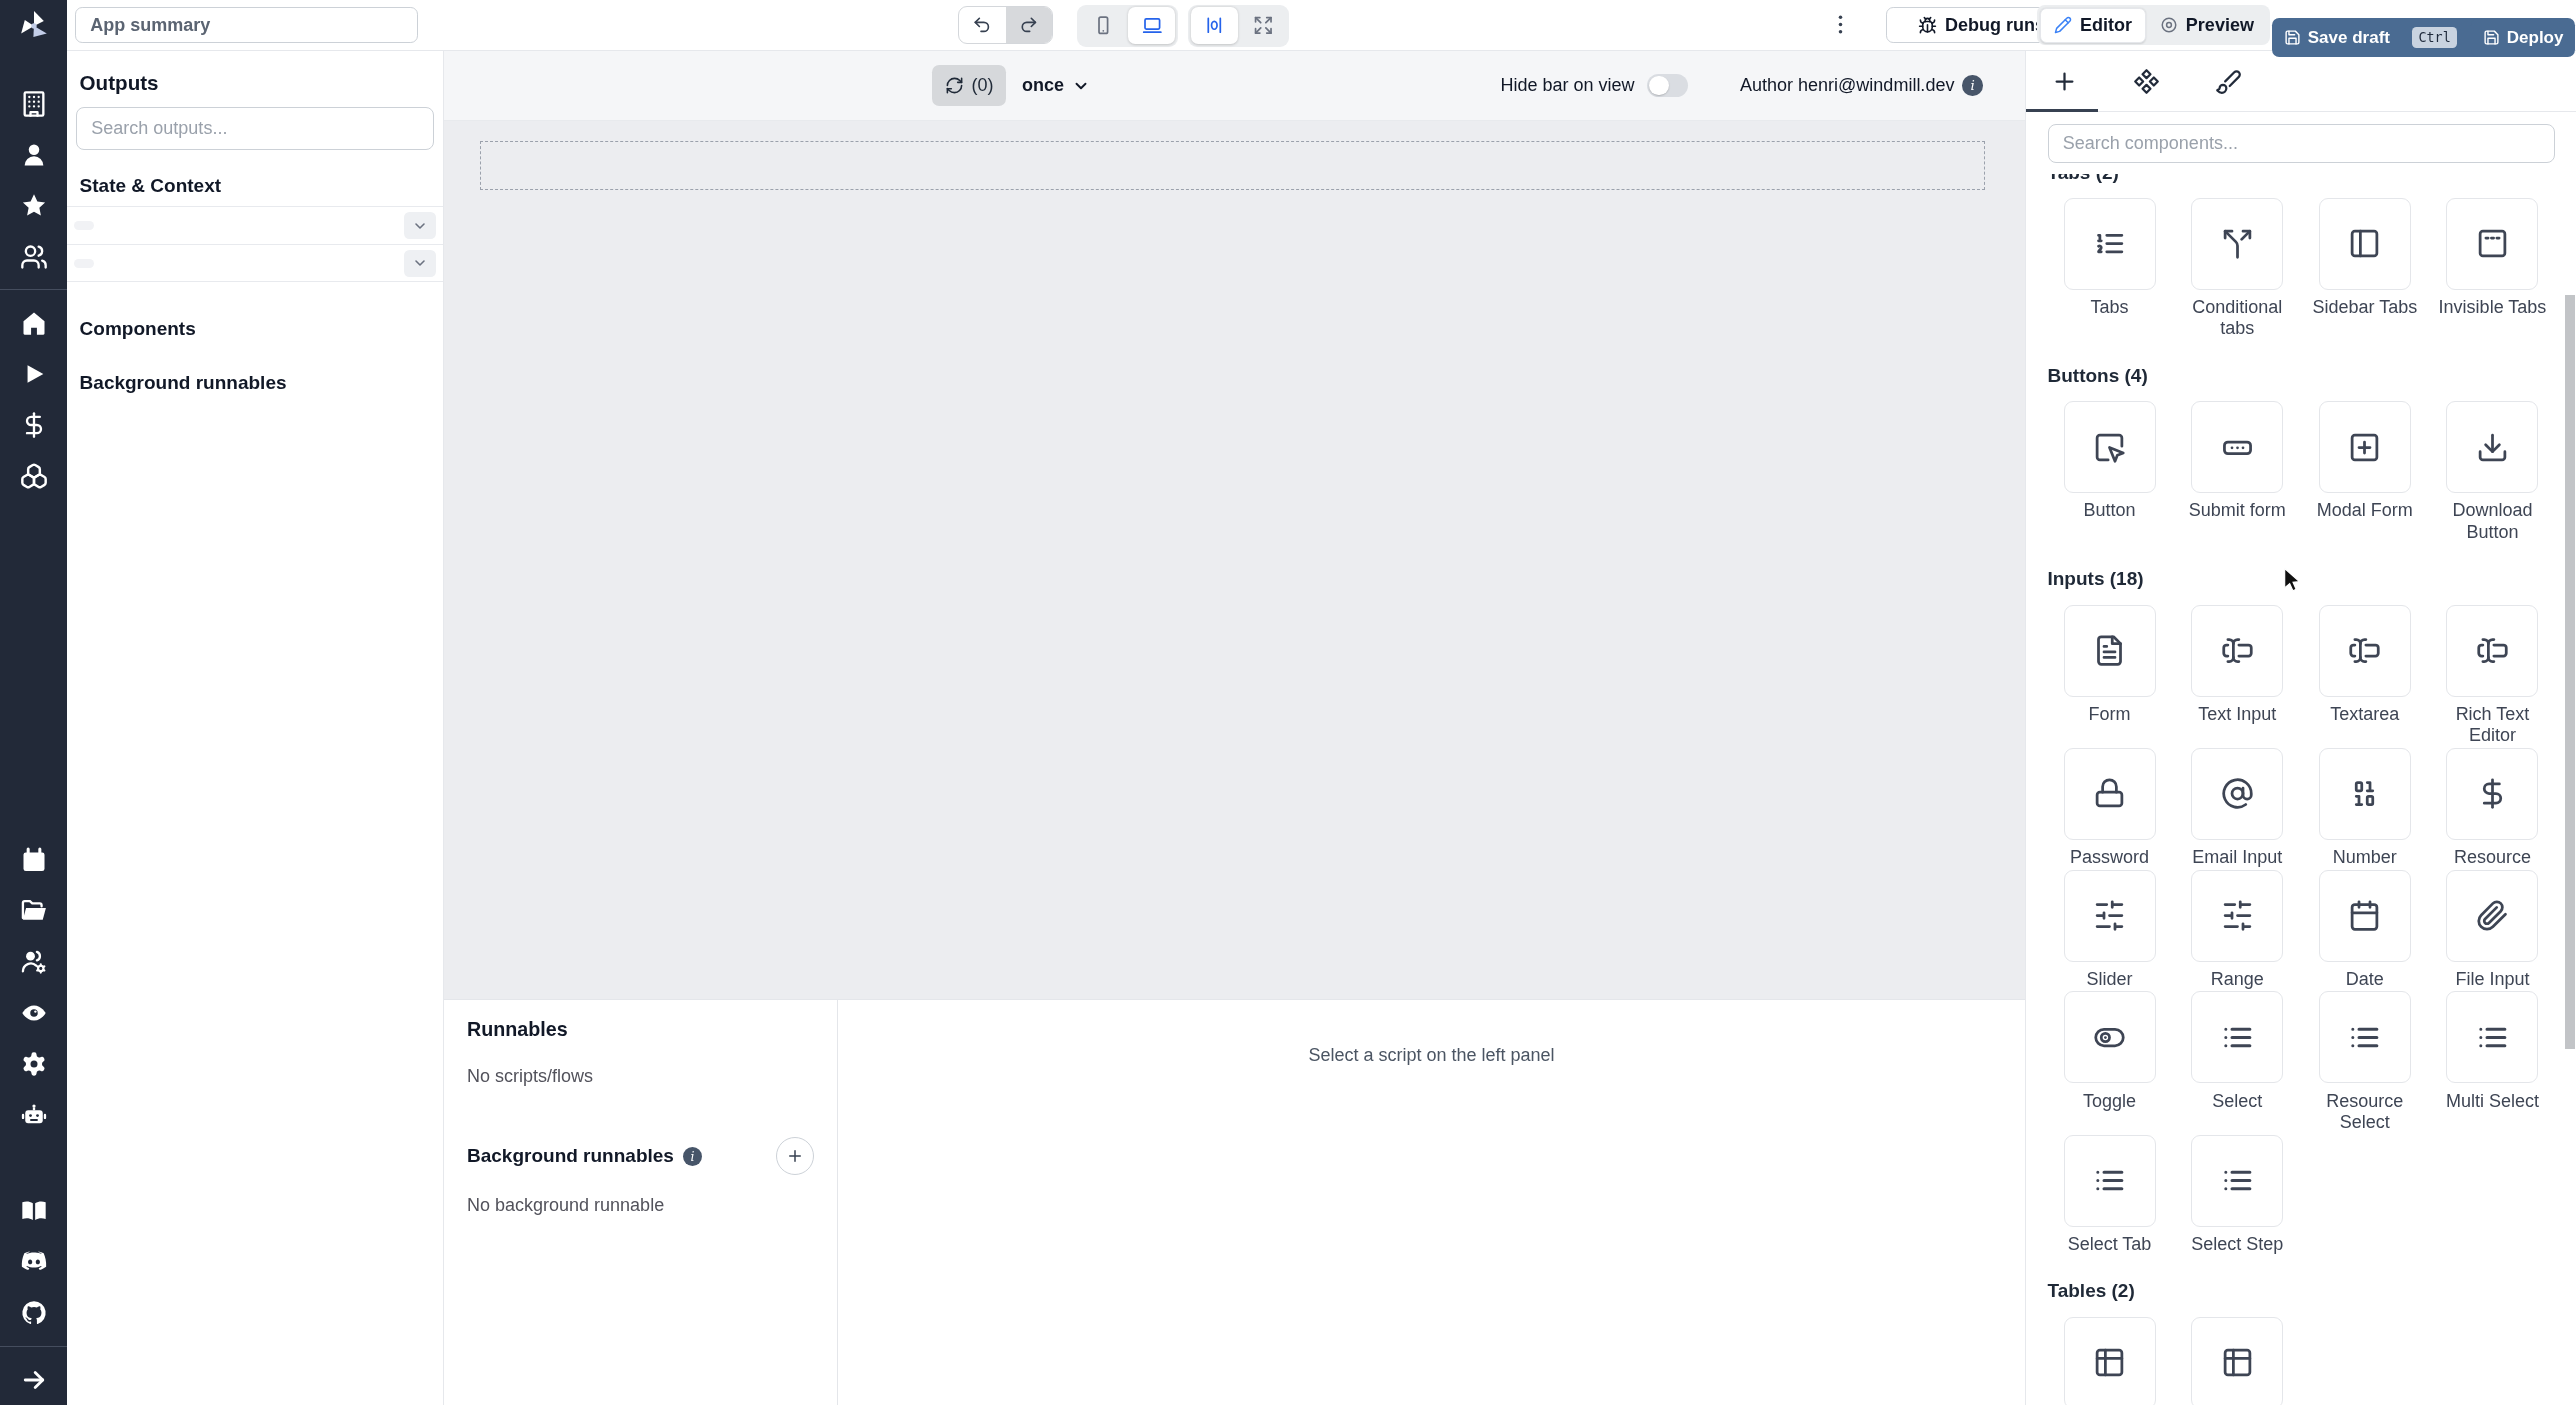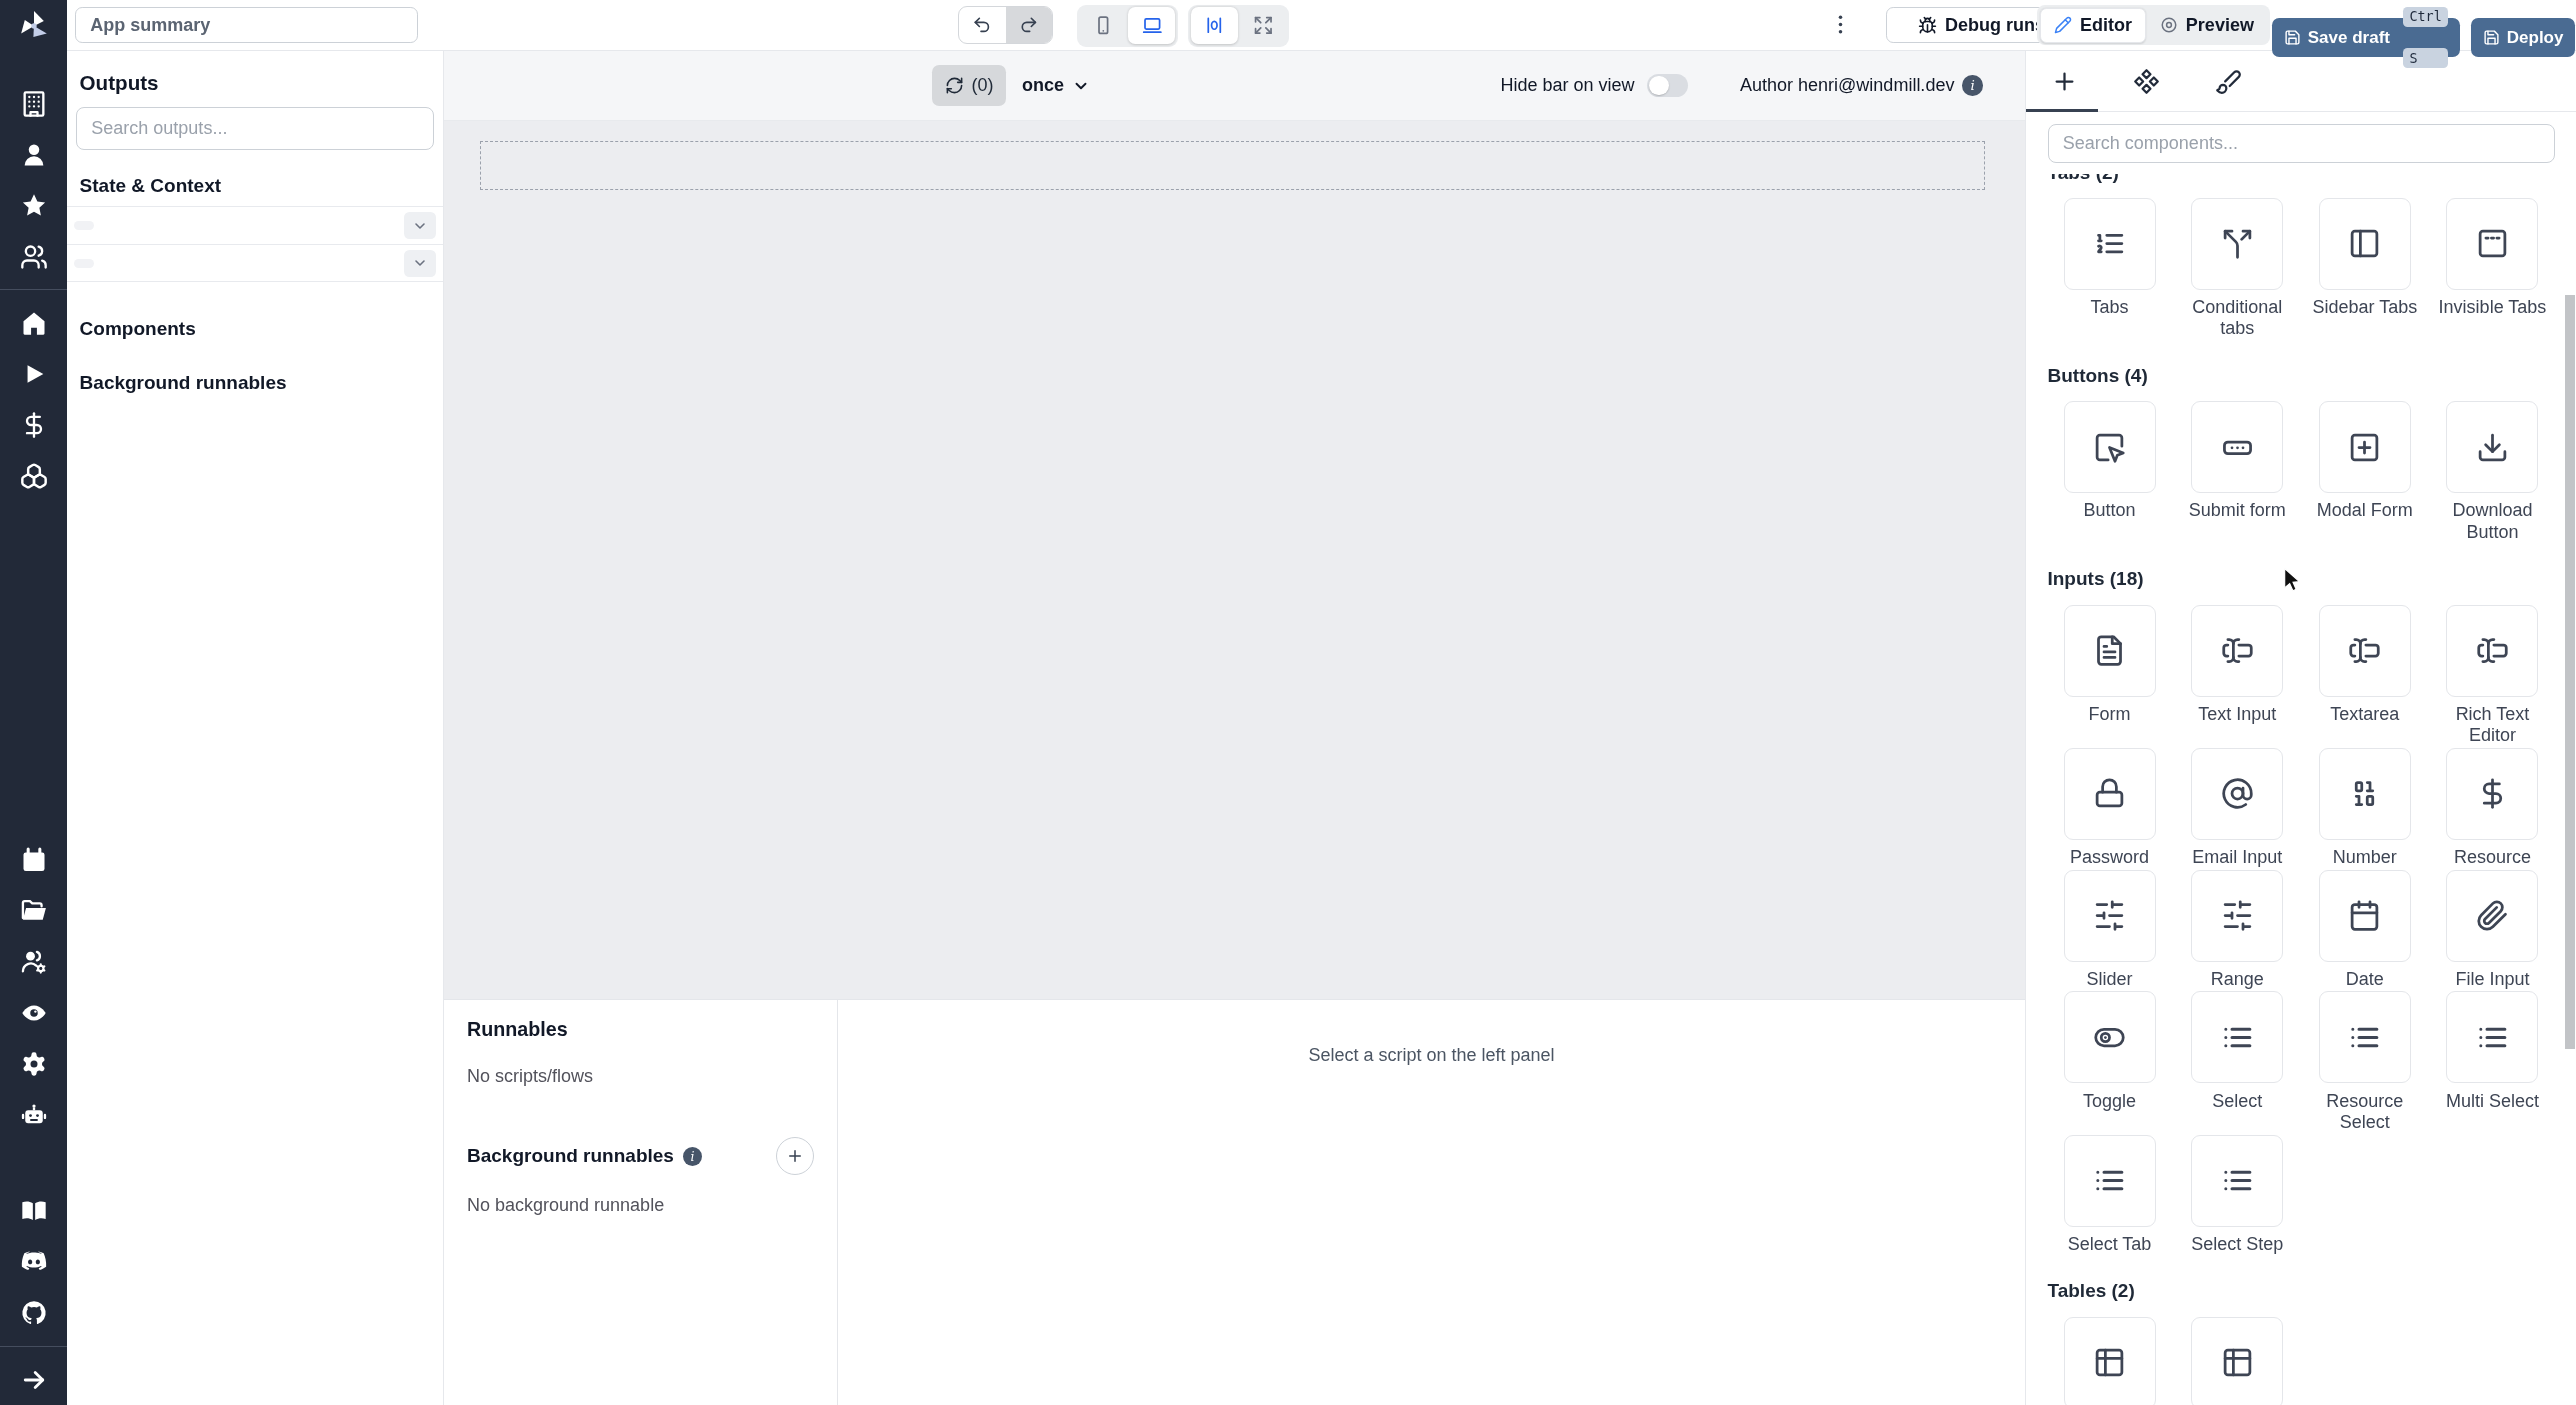--- a/index.html
+++ b/index.html
@@ -416,7 +416,7 @@
           <path d="M7 3v5h8"></path>
         </svg>
       <span>Save draft</span>
-      <span id="kbd-chips" style="display: inline-flex; gap: 21px; margin-left: 6px; flex-direction: column;">
+      <span id="kbd-chips" style="display: inline-flex; gap: 21px; margin-left: 15px;">
           <span class="kbd">Ctrl</span>
           <span class="kbd">S</span>
         </span>

